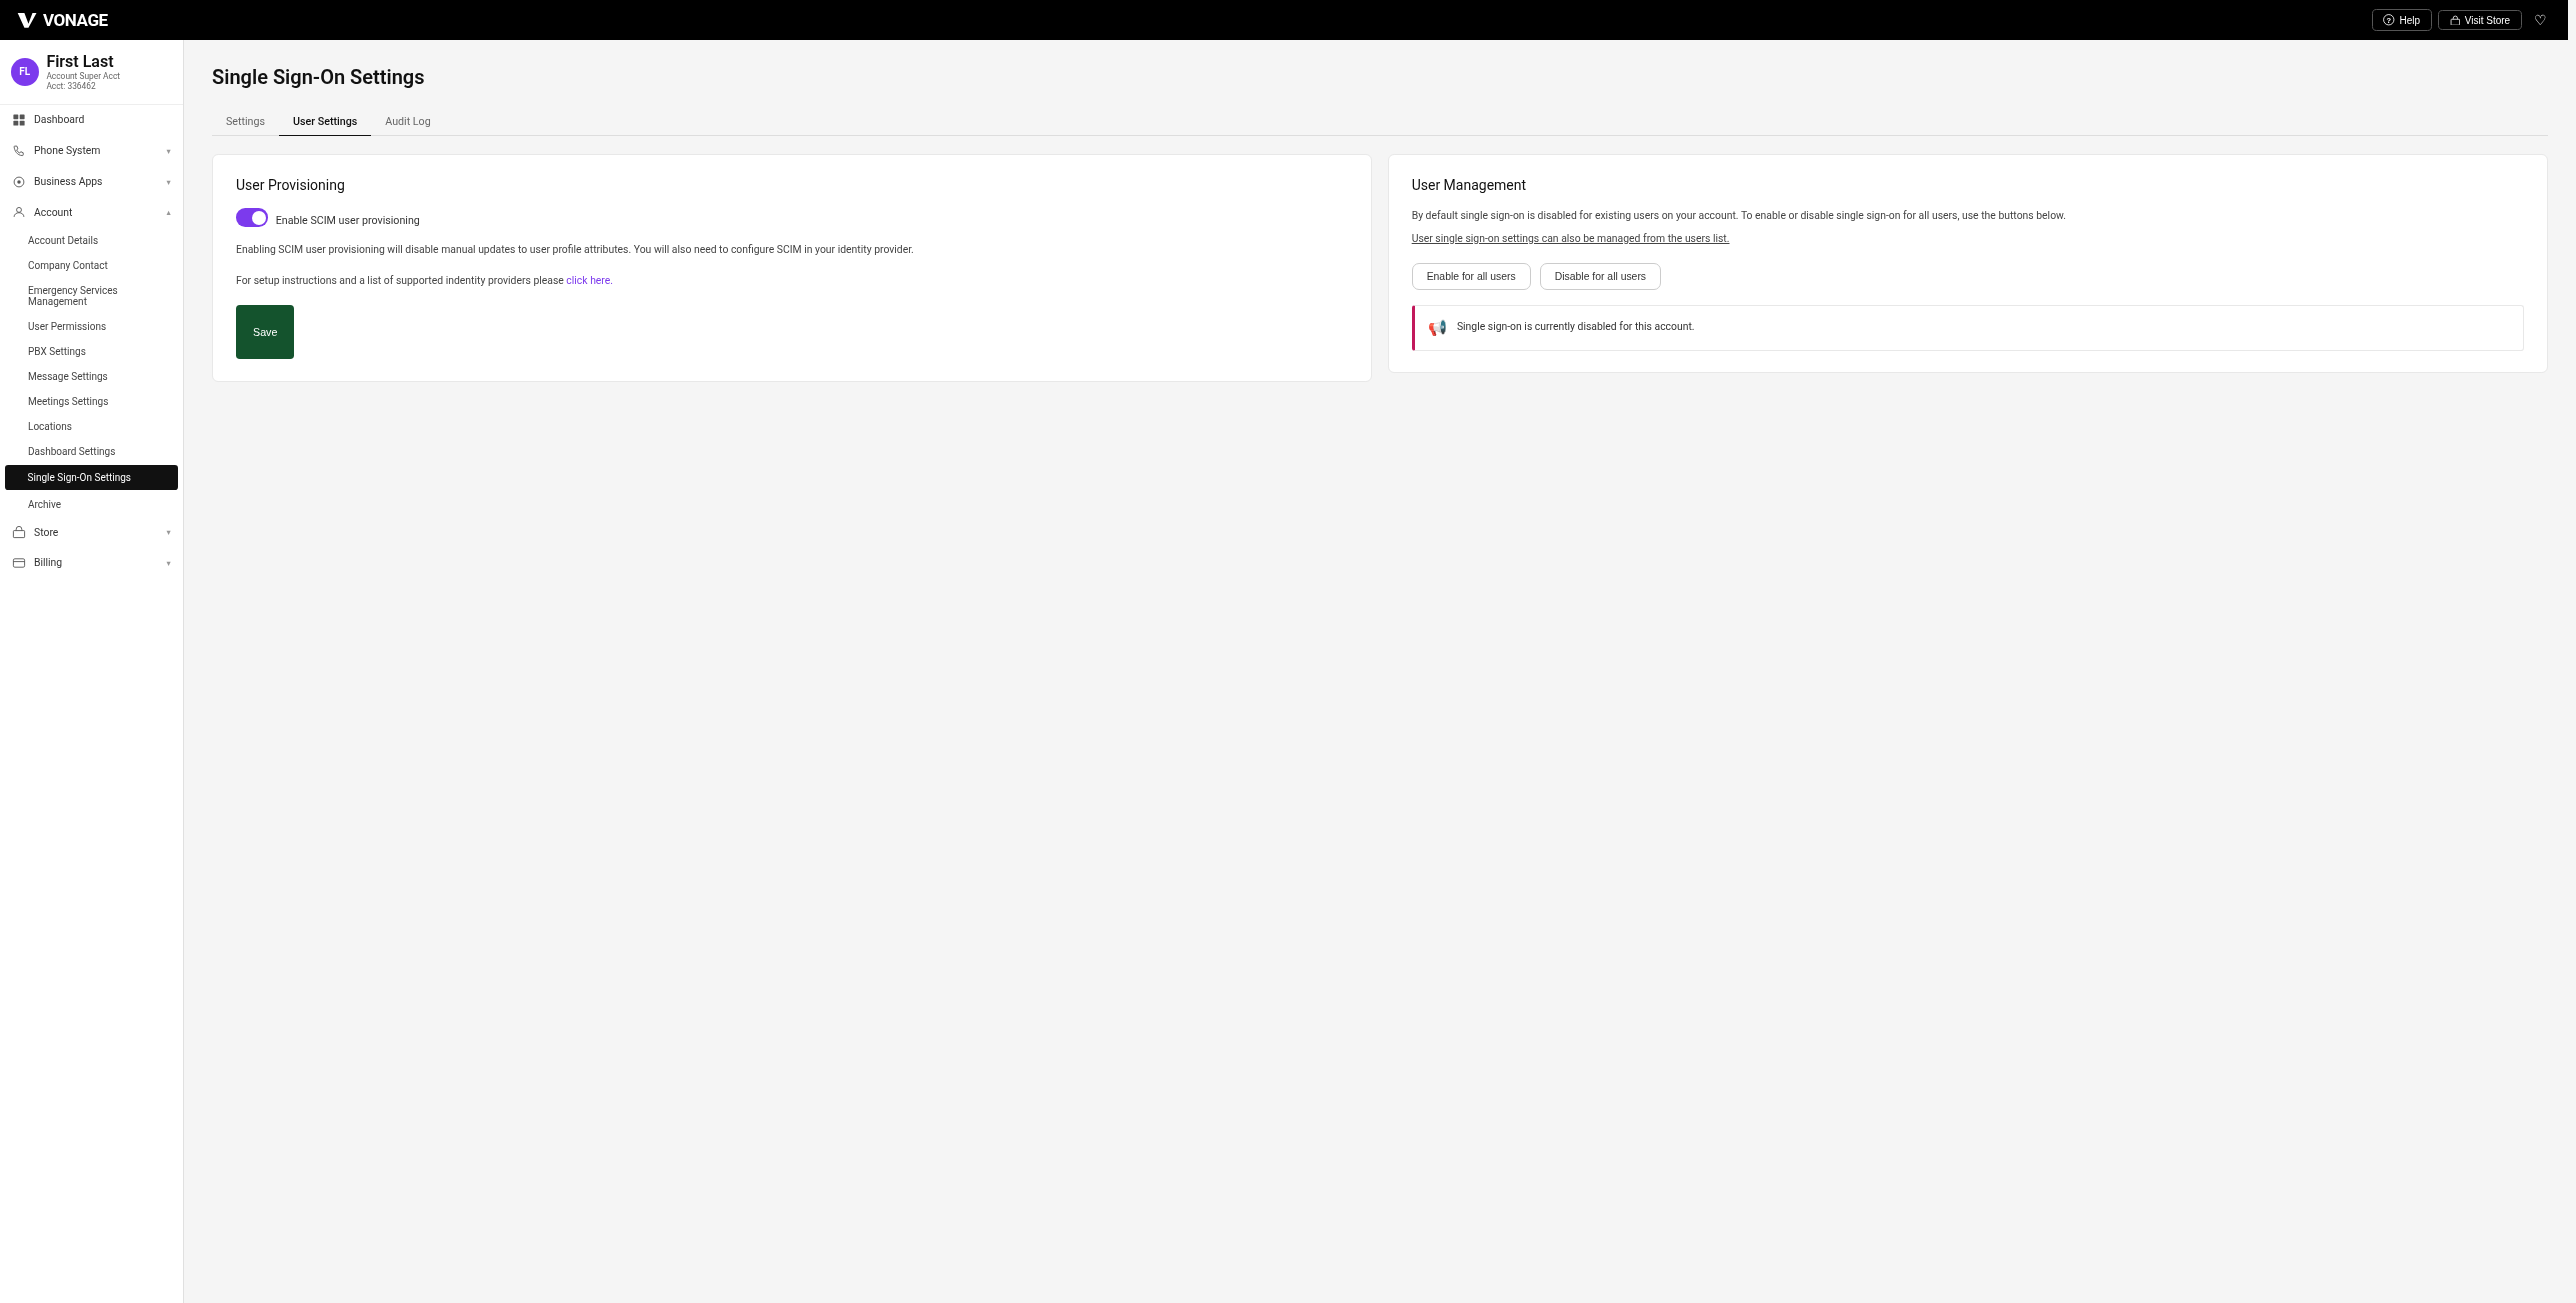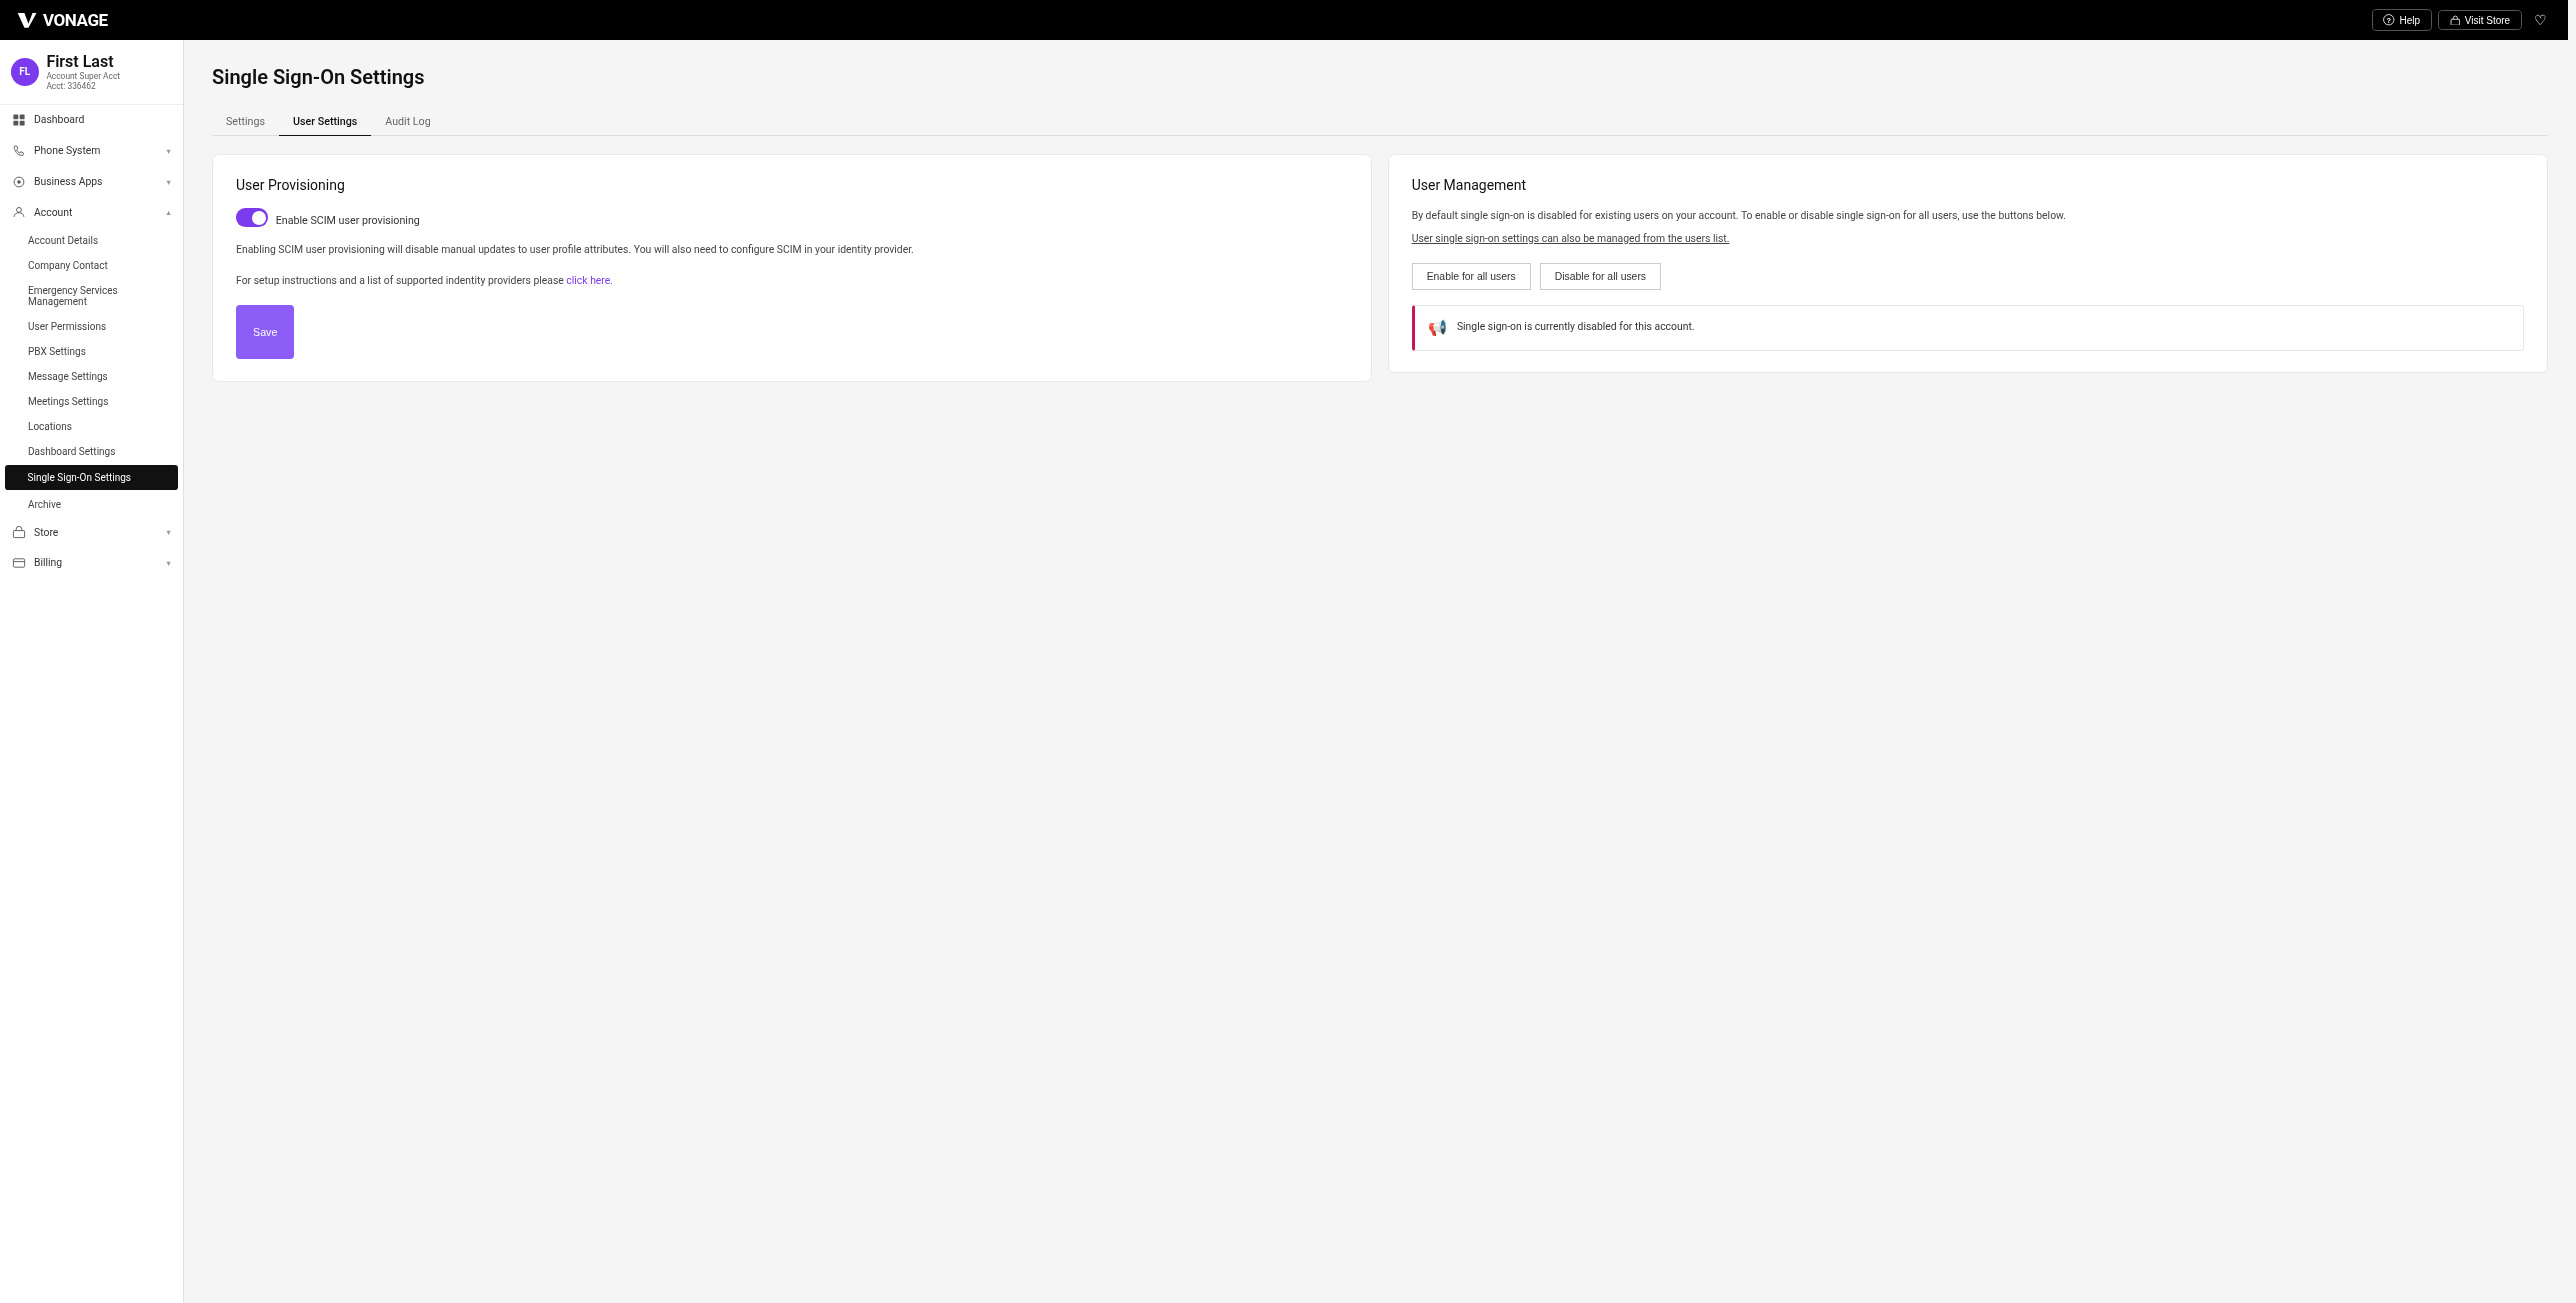--- a/index.html
+++ b/index.html
@@ -172,7 +172,7 @@
       border: 1.2px solid #ccc;
       background: #fff;
       color: #333;
-      border-radius: 0;
+      border-radius: 7px;
       padding: 7px 14px;
       font-size: 10.4px;
       cursor: pointer;

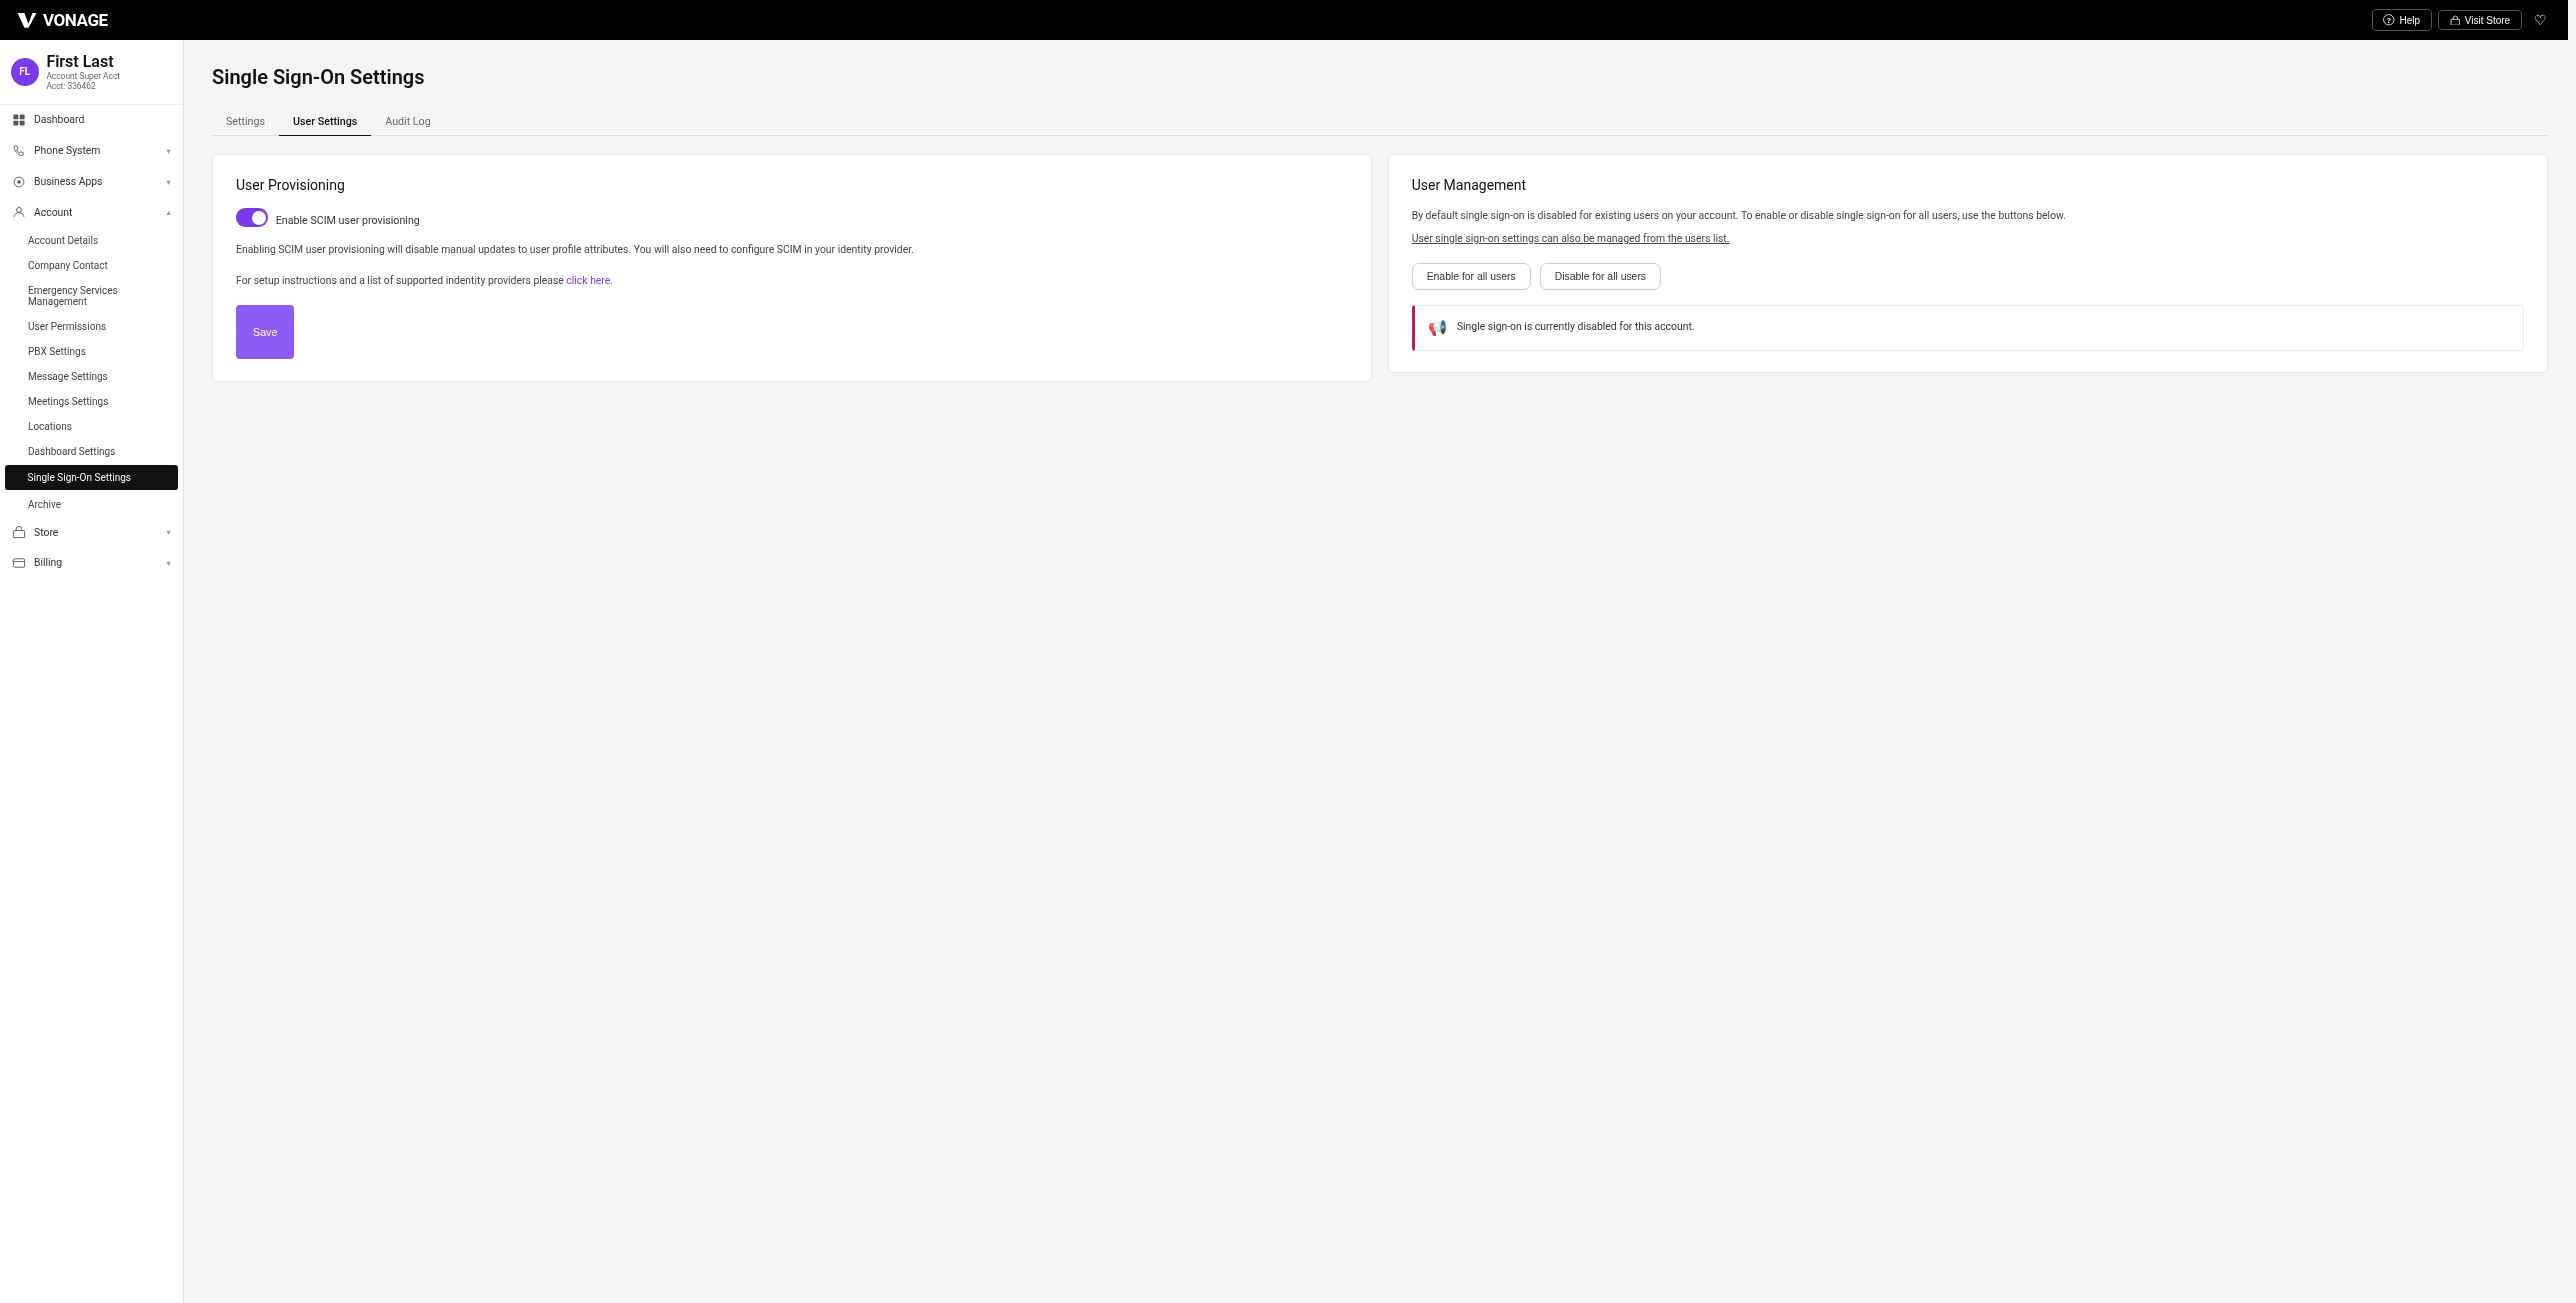--- a/index.html
+++ b/index.html
@@ -154,7 +154,7 @@
     .card-link a { color: #7c3aed; text-decoration: none; }
 
     .save-btn {
-      background: #8b5cf6;
+      background: #14532d;
       color: #fff;
       border: none;
       border-radius: 3.8px;

